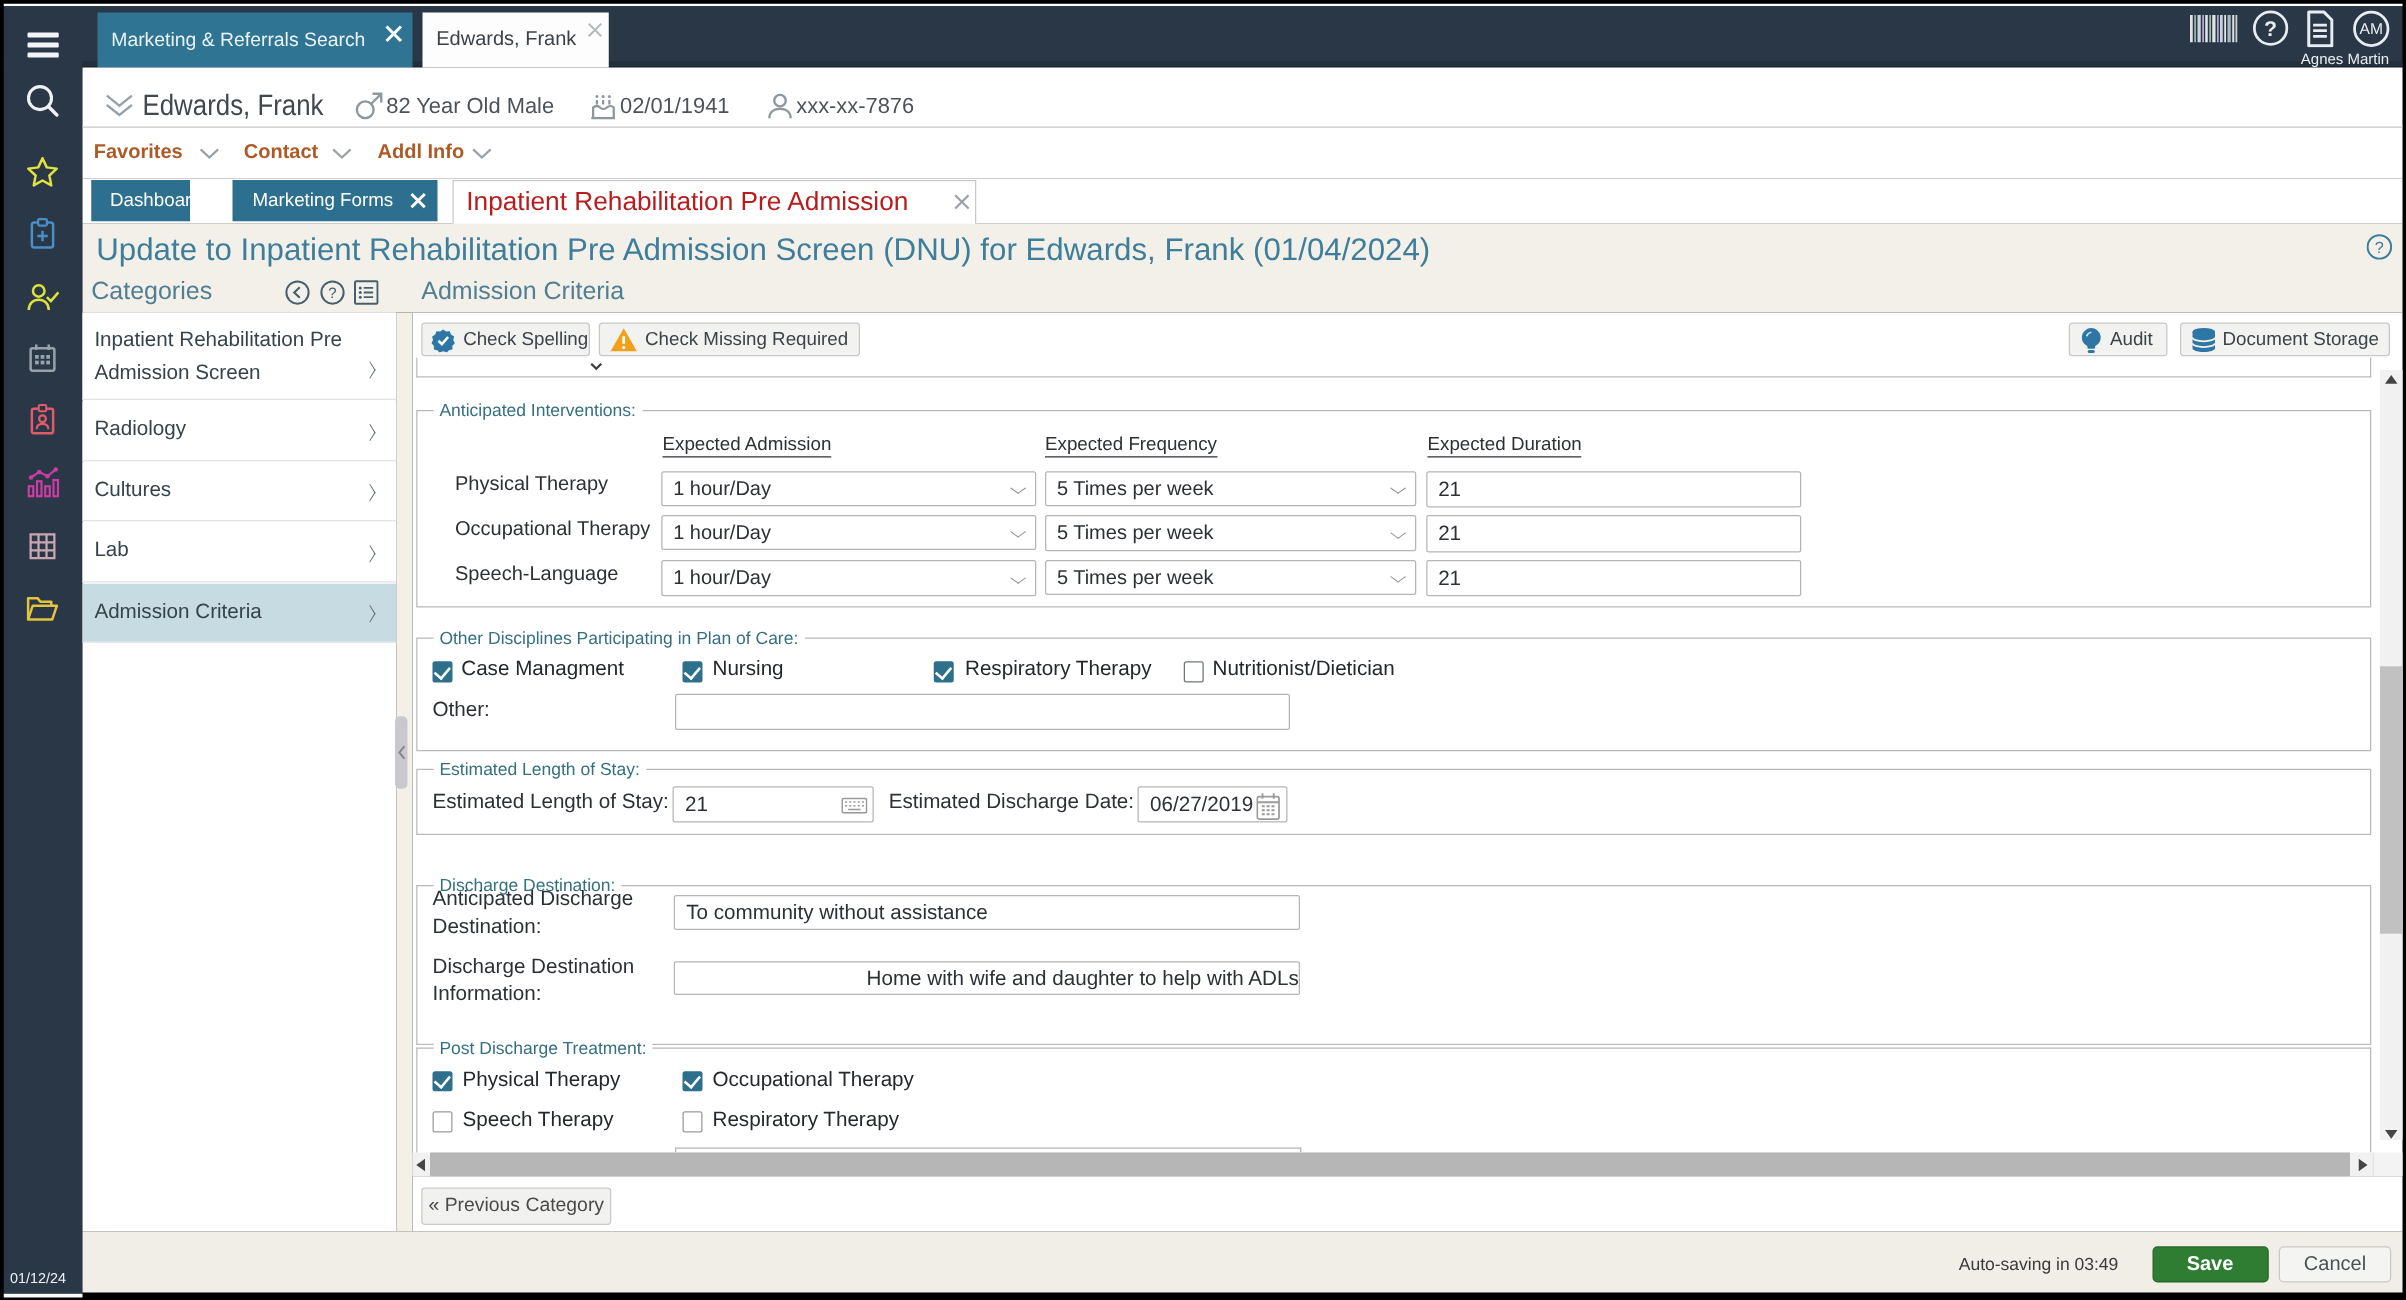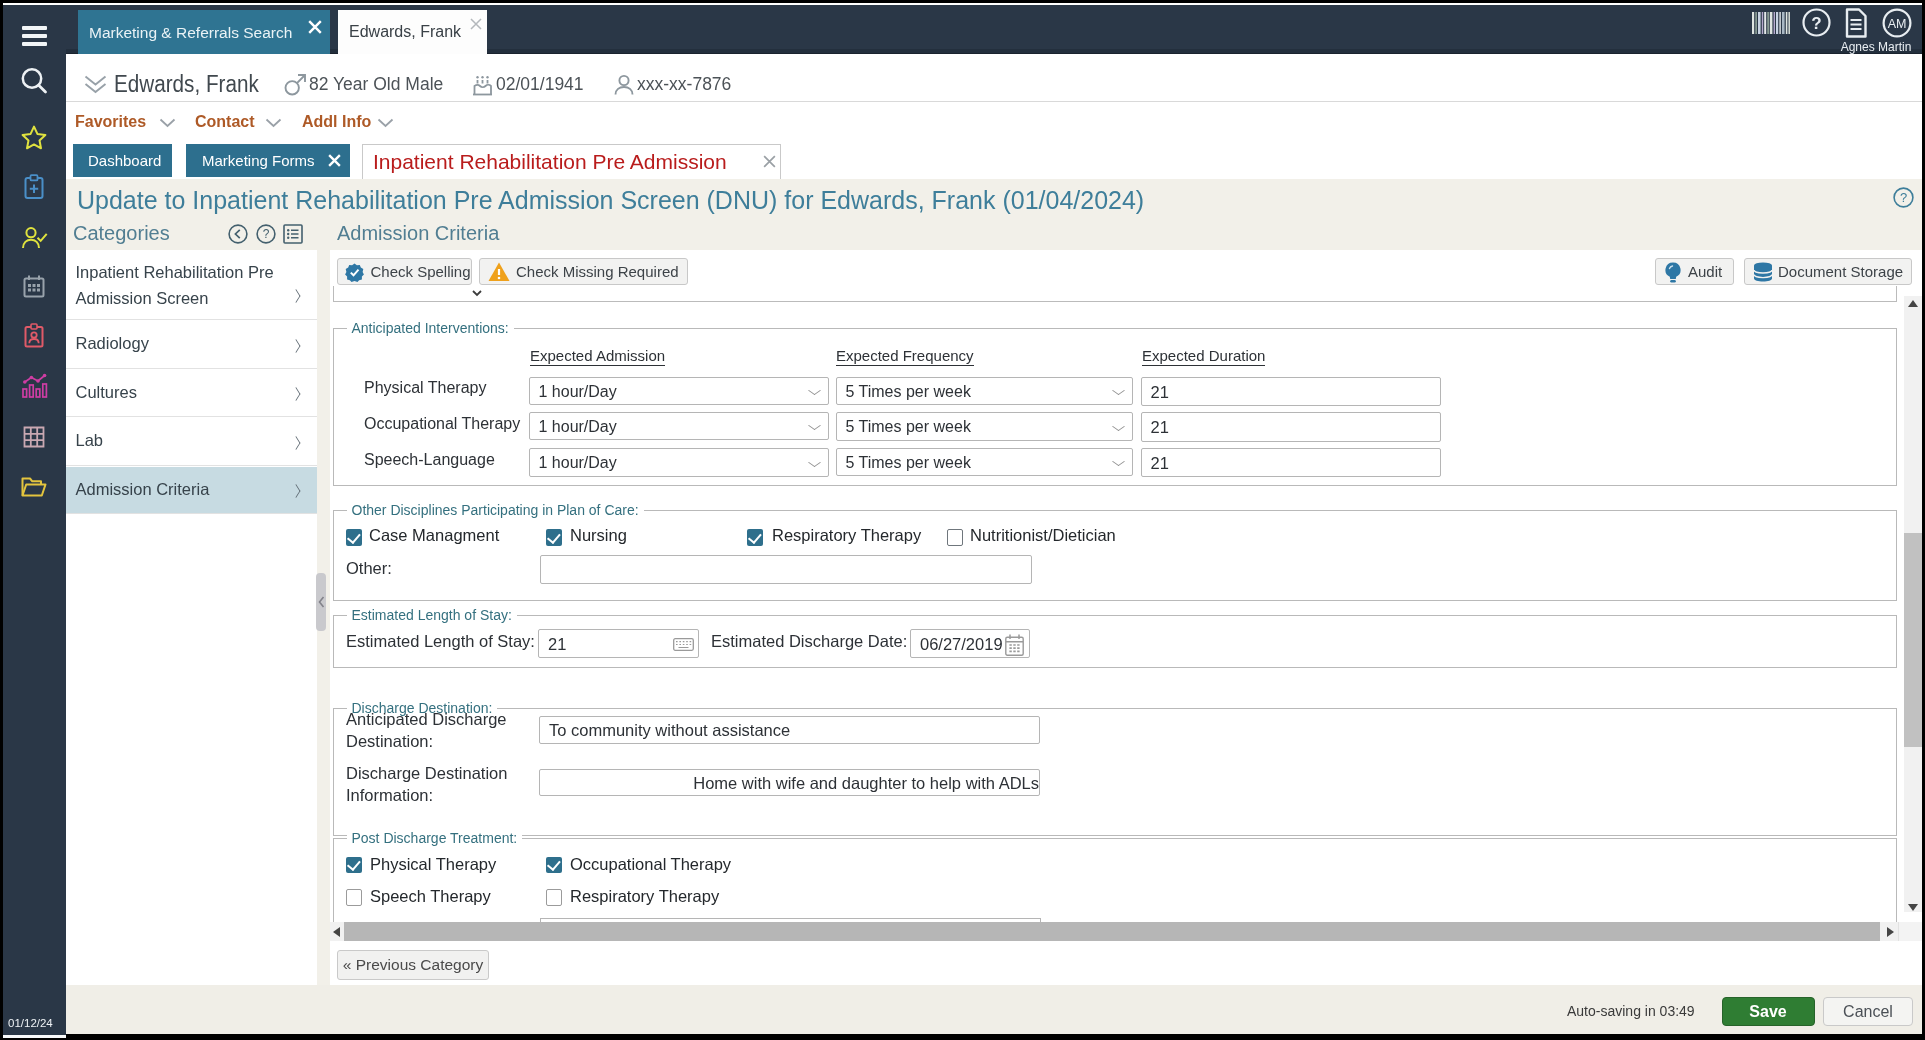--- a/index.html
+++ b/index.html
@@ -218,7 +218,7 @@
   </svg>
 
 <div id="tabrow" class="abs"></div>
-<div class="t2" style="left:73px; width:99px;"><span style="margin-left:15px;">Dashboard</span></div>
+<div class="t2" style="left:73px; width:79px;"><span style="margin-left:15px;">Dashboard</span></div>
 <div class="t2" style="left:186px; width:164px;"><span style="margin-left:16px;">Marketing Forms</span>
   <svg style="position:absolute; right:8px; top:9px;" width="15" height="15" viewBox="0 0 14 14">
       <path d="M2 2 L12 12 M12 2 L2 12" stroke="#fff" stroke-width="2.2"></path>

